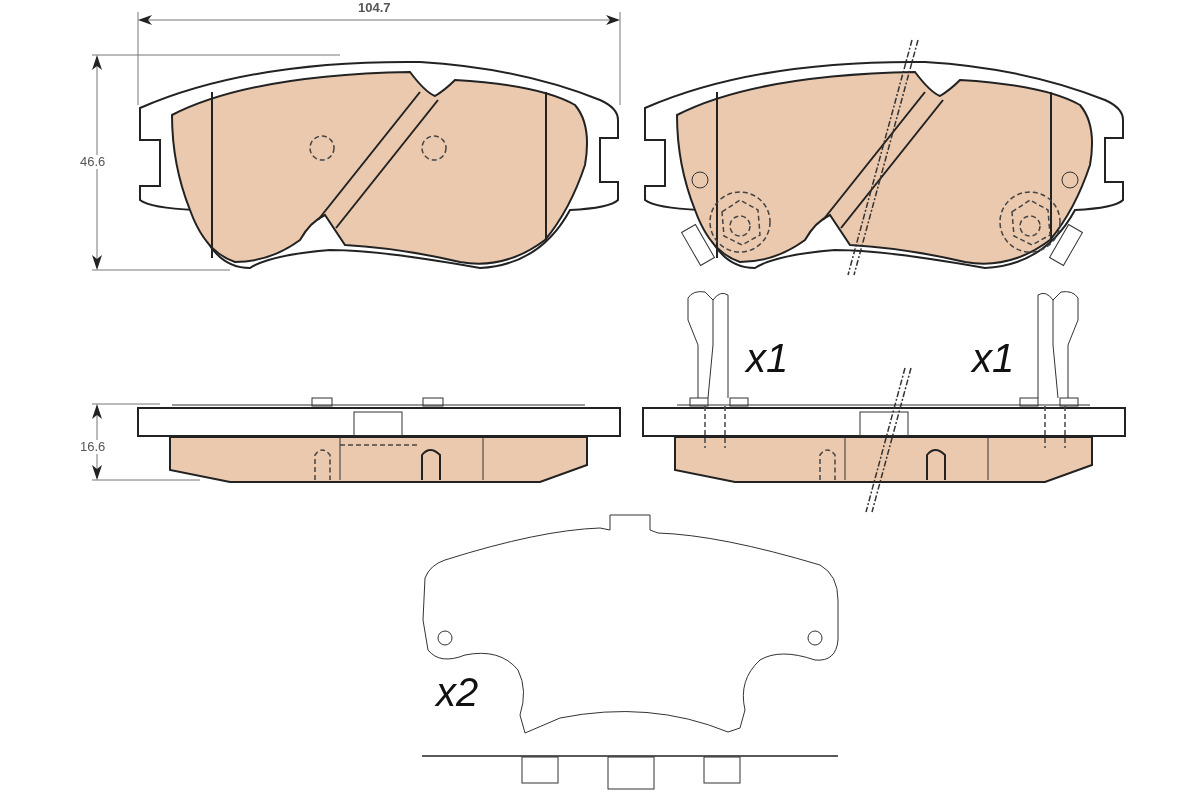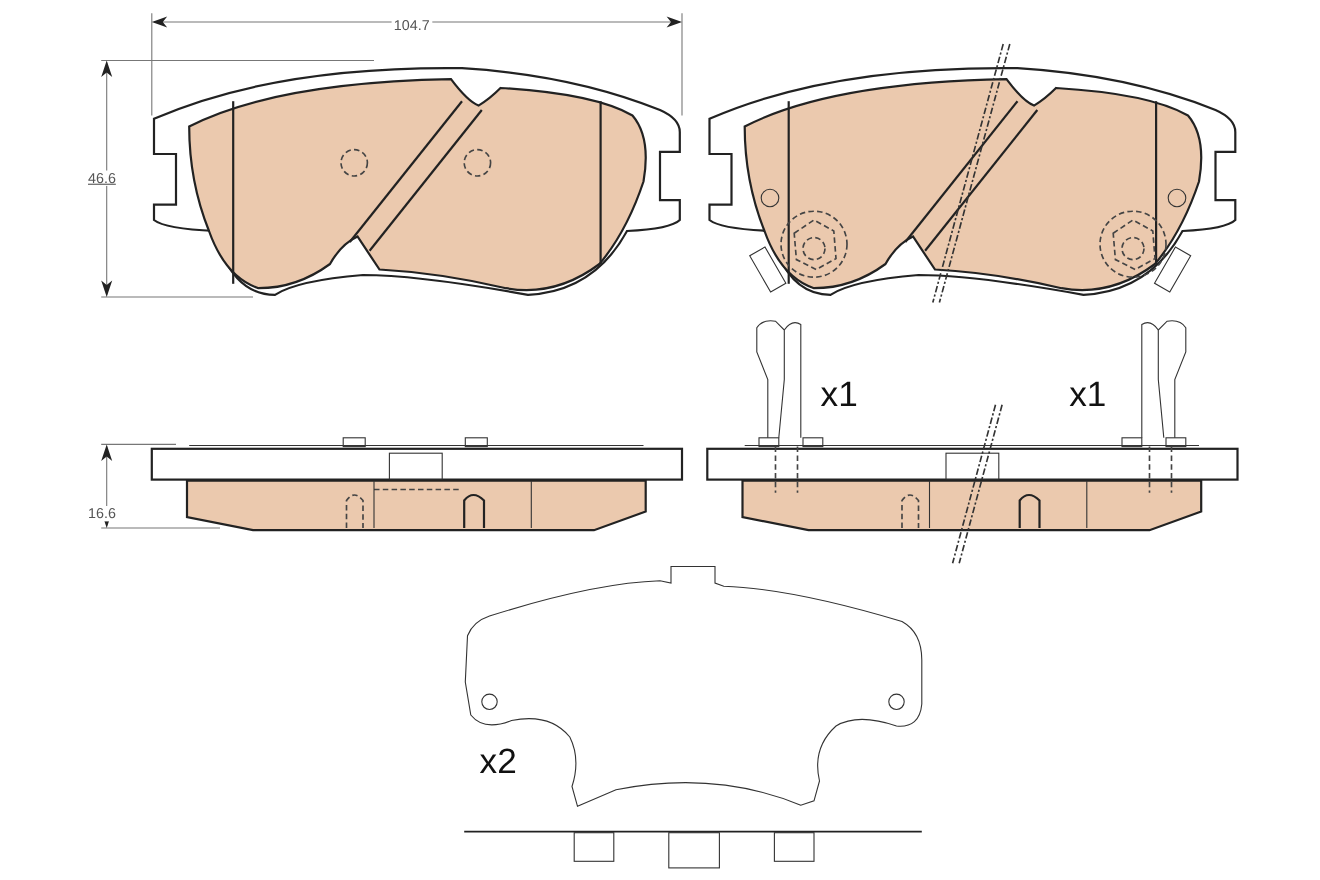--- a/index.html
+++ b/index.html
@@ -128,7 +128,7 @@
   </g>
 </svg>
 
-<span class="dim-label" style="left:356px; top:16px;">104.7</span>
+<span class="dim-label" style="left:356px; top:1px;font-weight:bold;">104.7</span>
 <span class="dim-label" style="left:78px; top:155px;text-decoration:underline;">46.6</span>
 <span class="dim-label" style="left:78px; top:460px;">16.6</span>
 

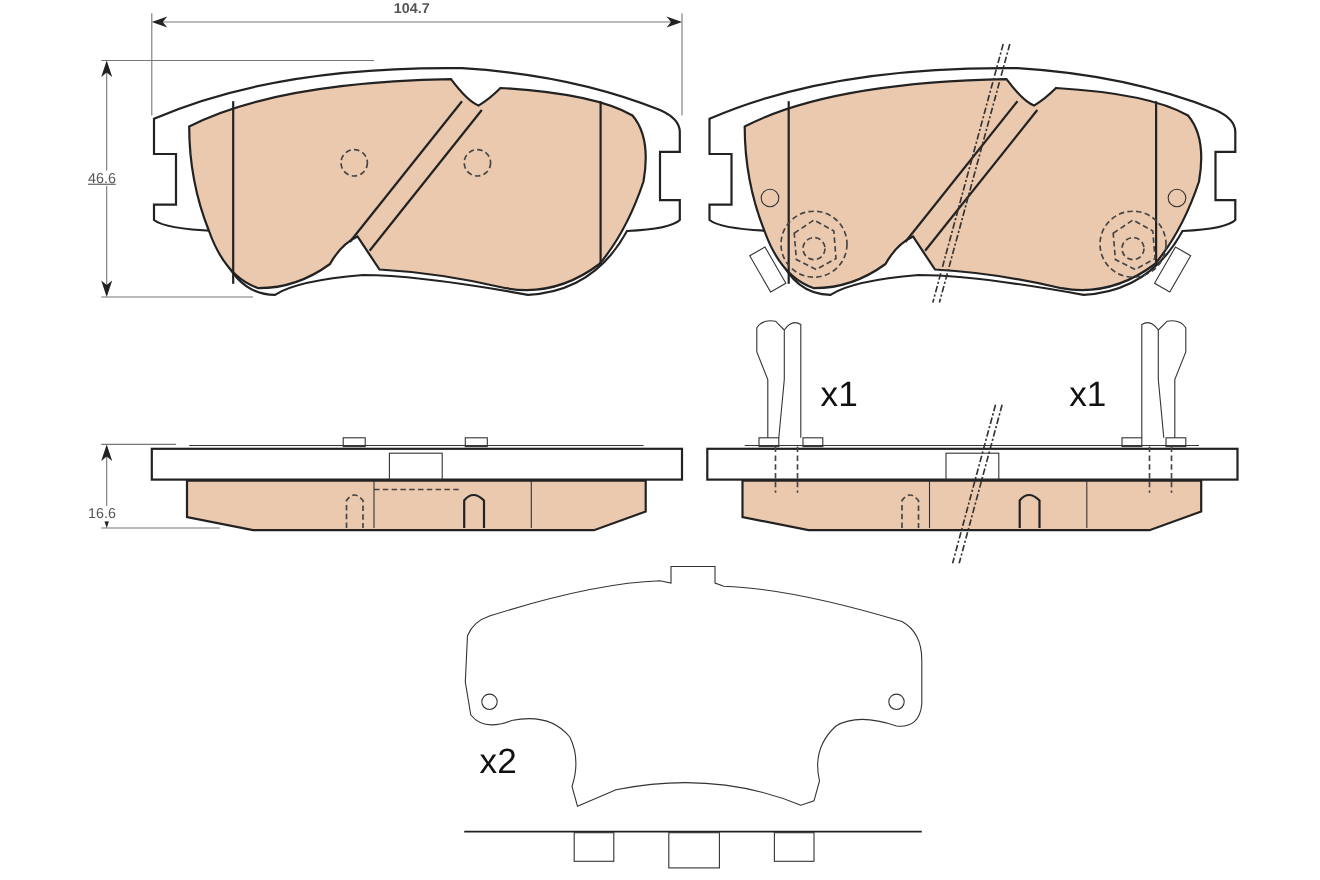--- a/index.html
+++ b/index.html
@@ -129,7 +129,7 @@
 </svg>
 
 <span class="dim-label" style="left:356px; top:1px;font-weight:bold;">104.7</span>
-<span class="dim-label" style="left:78px; top:155px;text-decoration:underline;">46.6</span>
+<span class="dim-label" style="left:78px; top:155px;">46.6</span>
 <span class="dim-label" style="left:78px; top:460px;">16.6</span>
 
 <span class="qty-label" style="left:746px; top:338px;">x1</span>

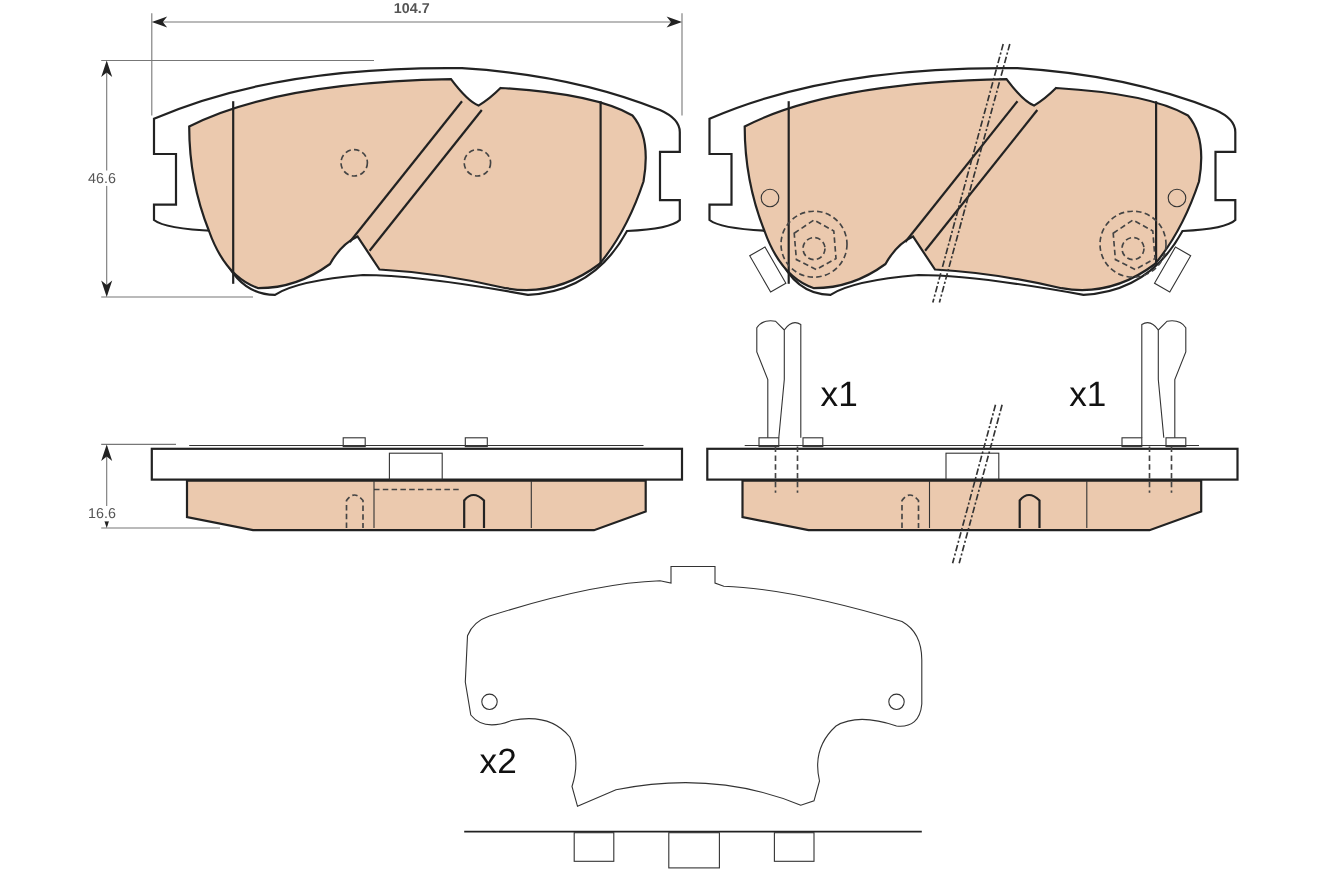--- a/index.html
+++ b/index.html
@@ -6,7 +6,7 @@
   body { width:1200px; height:800px; position:relative; overflow:hidden; font-family:"Liberation Sans", sans-serif; }
   svg { position:absolute; left:0; top:0; }
   .dim-label { position:absolute; font-size:13px; color:#555; background:#fff; padding:0 2px; line-height:14px; }
-  .qty-label { position:absolute; font-size:32px; color:#111; line-height:40px; }
+  .qty-label { position:absolute; font-size:40px; color:#111; line-height:40px;font-style:italic; }
   .outline { fill:none; stroke:#222; stroke-width:2; }
   .thin { fill:none; stroke:#333; stroke-width:1; }
   .pad { fill:#EBC9AE; stroke:#222; stroke-width:2; }

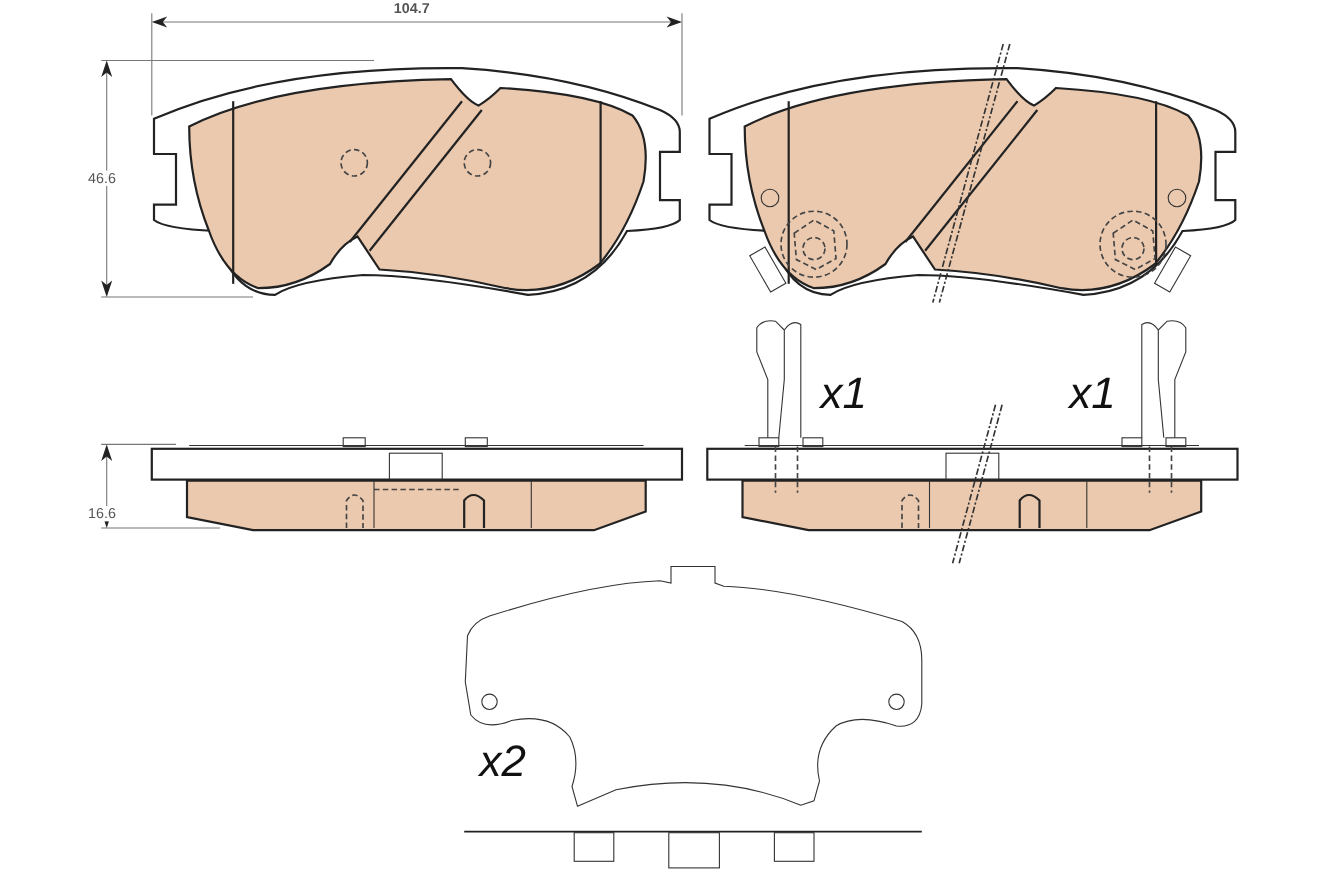--- a/index.html
+++ b/index.html
@@ -130,7 +130,7 @@
 
 <span class="dim-label" style="left:356px; top:1px;font-weight:bold;">104.7</span>
 <span class="dim-label" style="left:78px; top:155px;">46.6</span>
-<span class="dim-label" style="left:78px; top:460px;">16.6</span>
+<span class="dim-label" style="left:78px; top:440px;">16.6</span>
 
 <span class="qty-label" style="left:746px; top:338px;">x1</span>
 <span class="qty-label" style="left:972px; top:338px;">x1</span>

